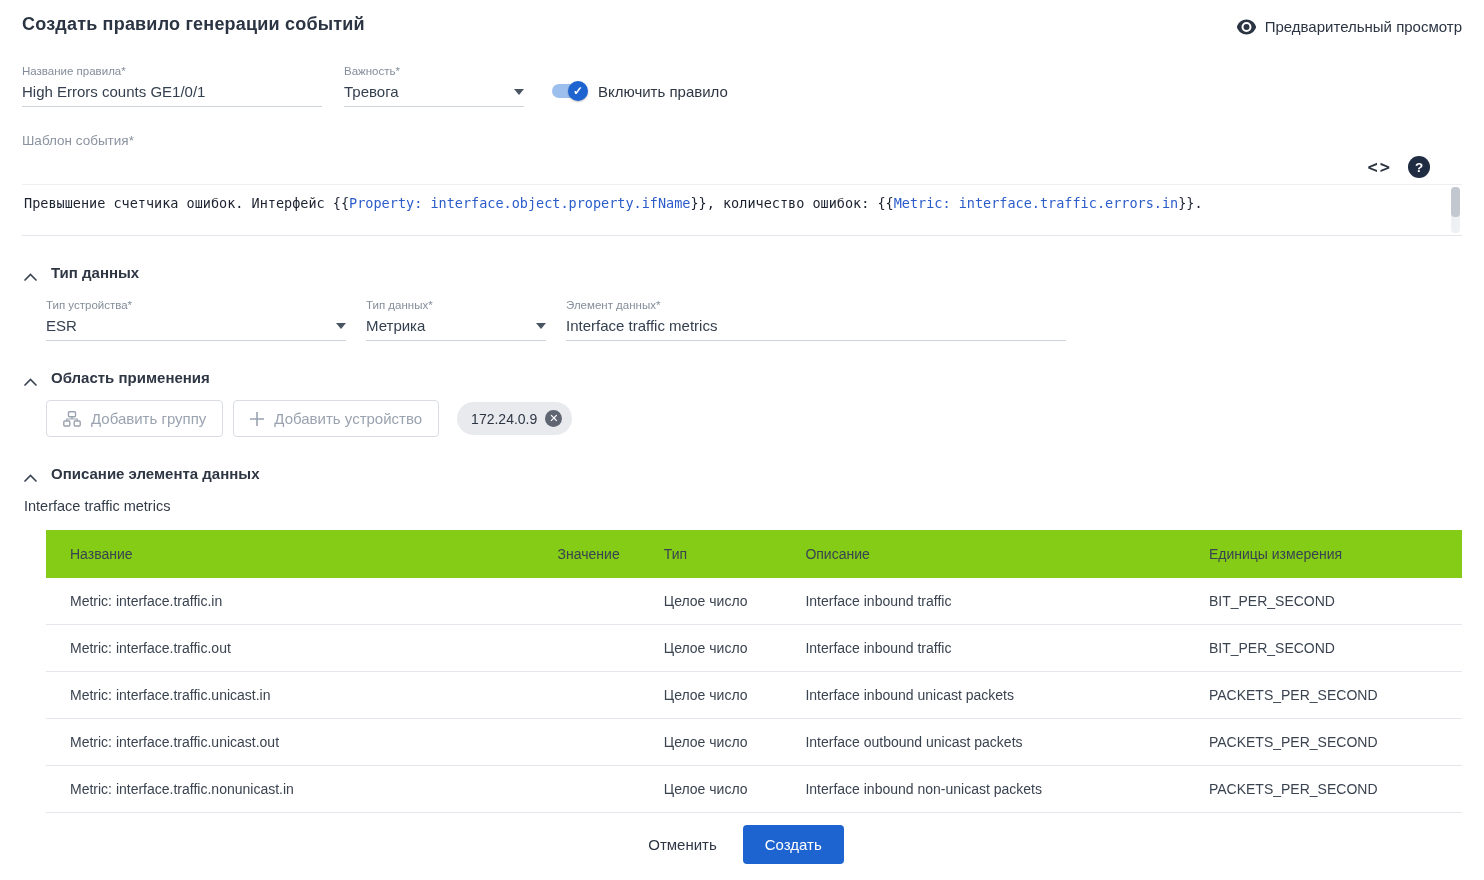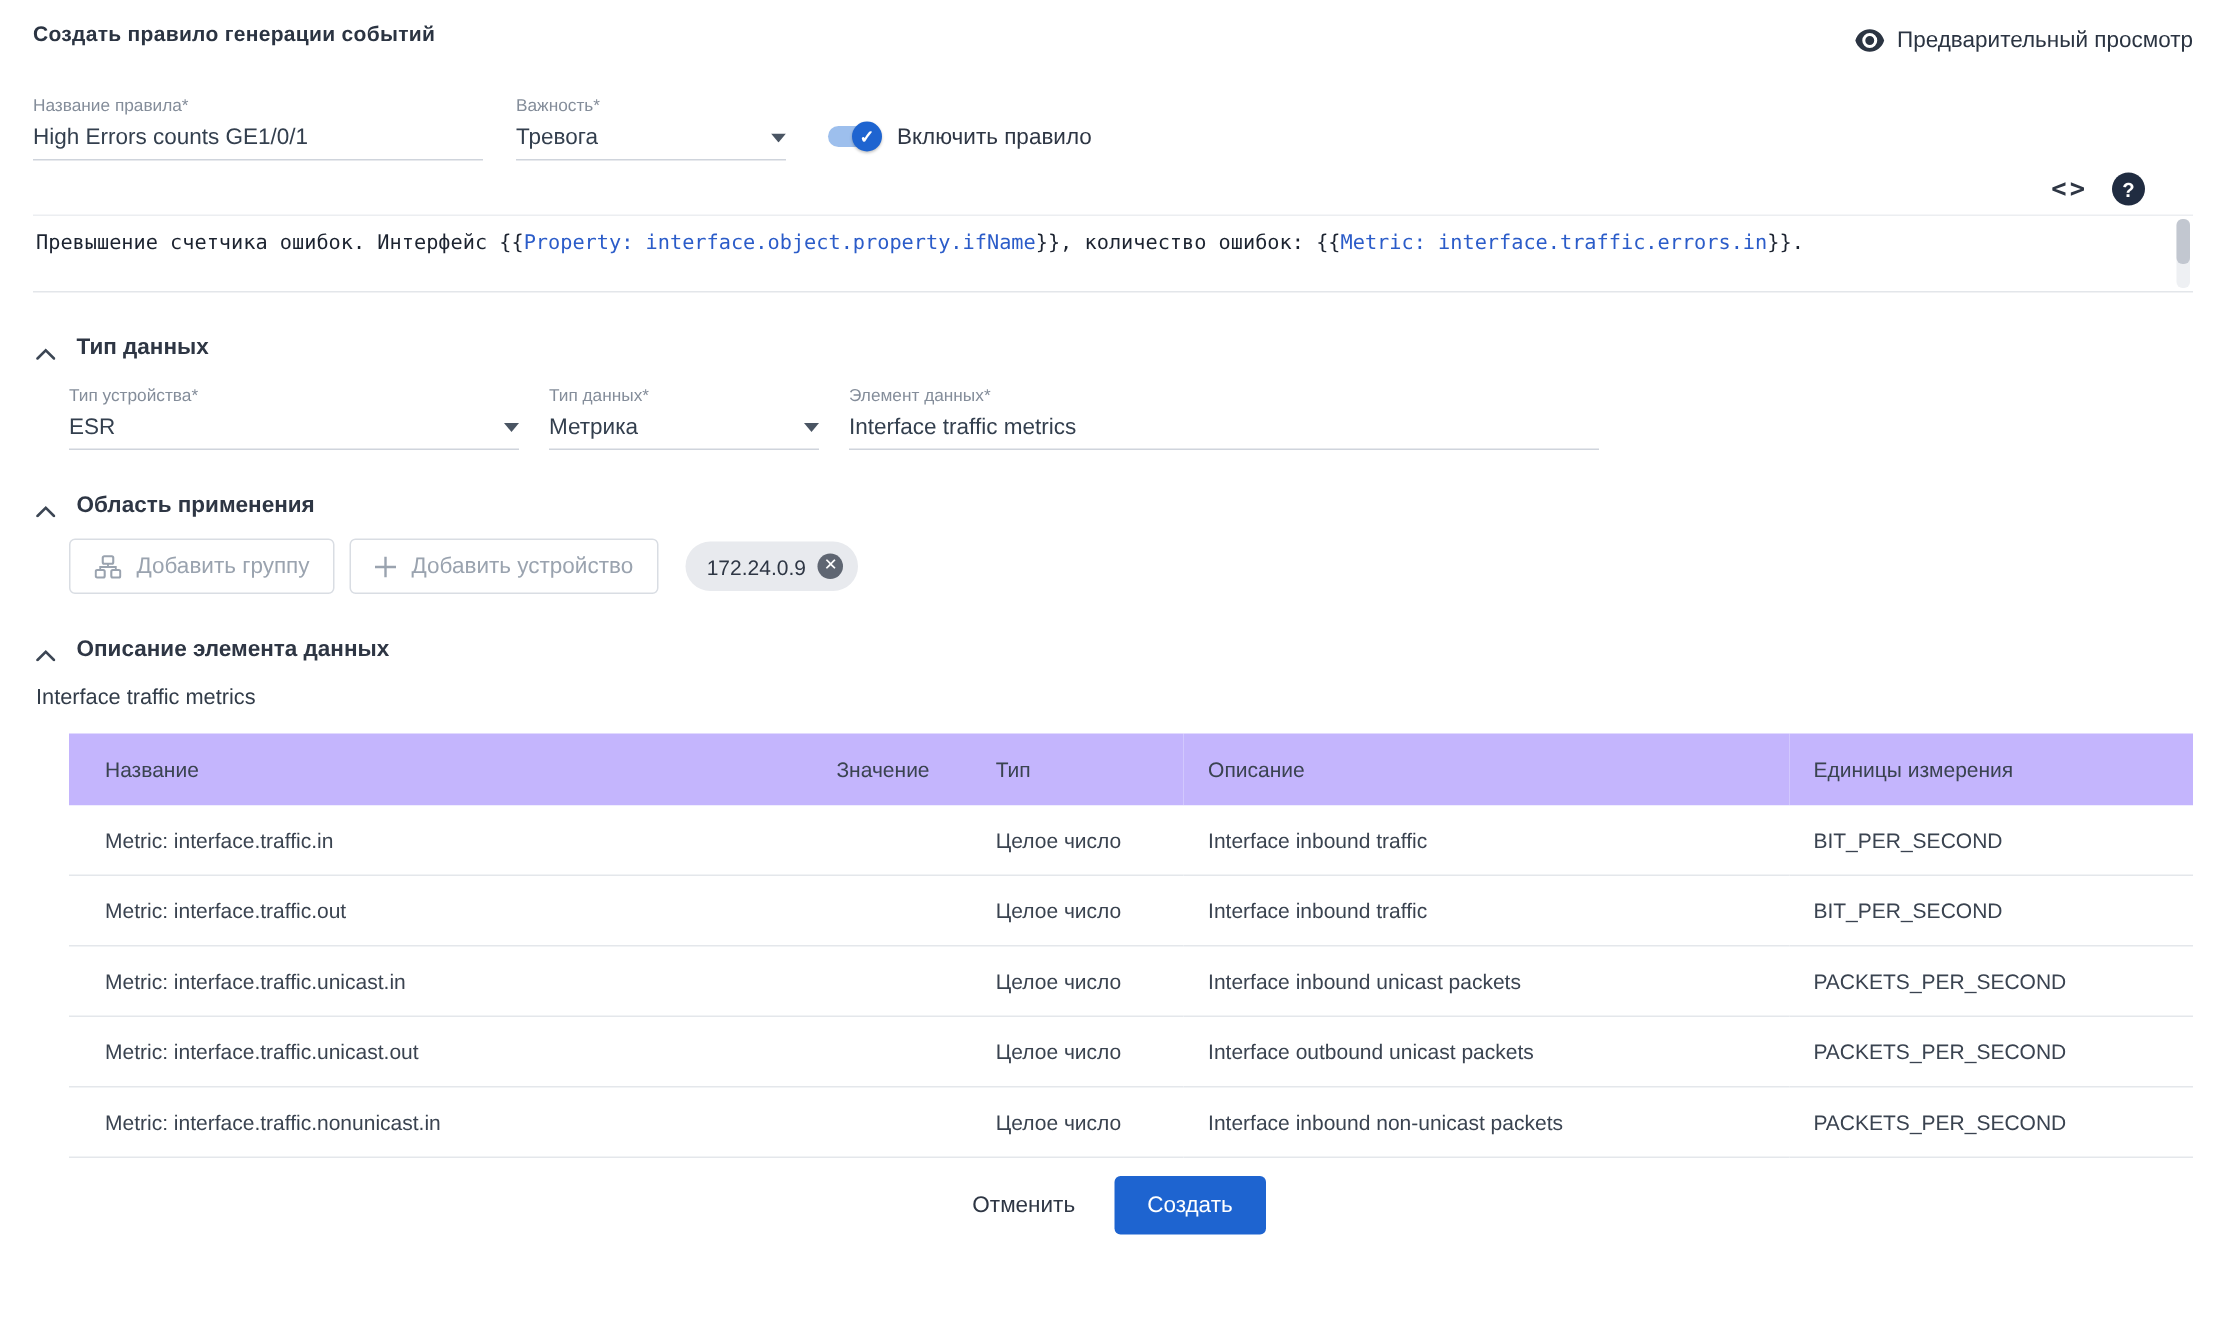--- a/index.html
+++ b/index.html
@@ -13,7 +13,7 @@
 
   
   .topbar { display:flex; justify-content:space-between; align-items:flex-start; }
-  .page-title { font-size: 14px; font-weight: 700; color:#2b3442; letter-spacing:.2px; }
+  .page-title { font-size: 18px; font-weight: 700; color:#2b3442; letter-spacing:.2px; }
   .preview-btn { display:flex; align-items:center; gap:8px; cursor:pointer; font-size:15px; color:#2b3442; margin-top:4px; }
 
   

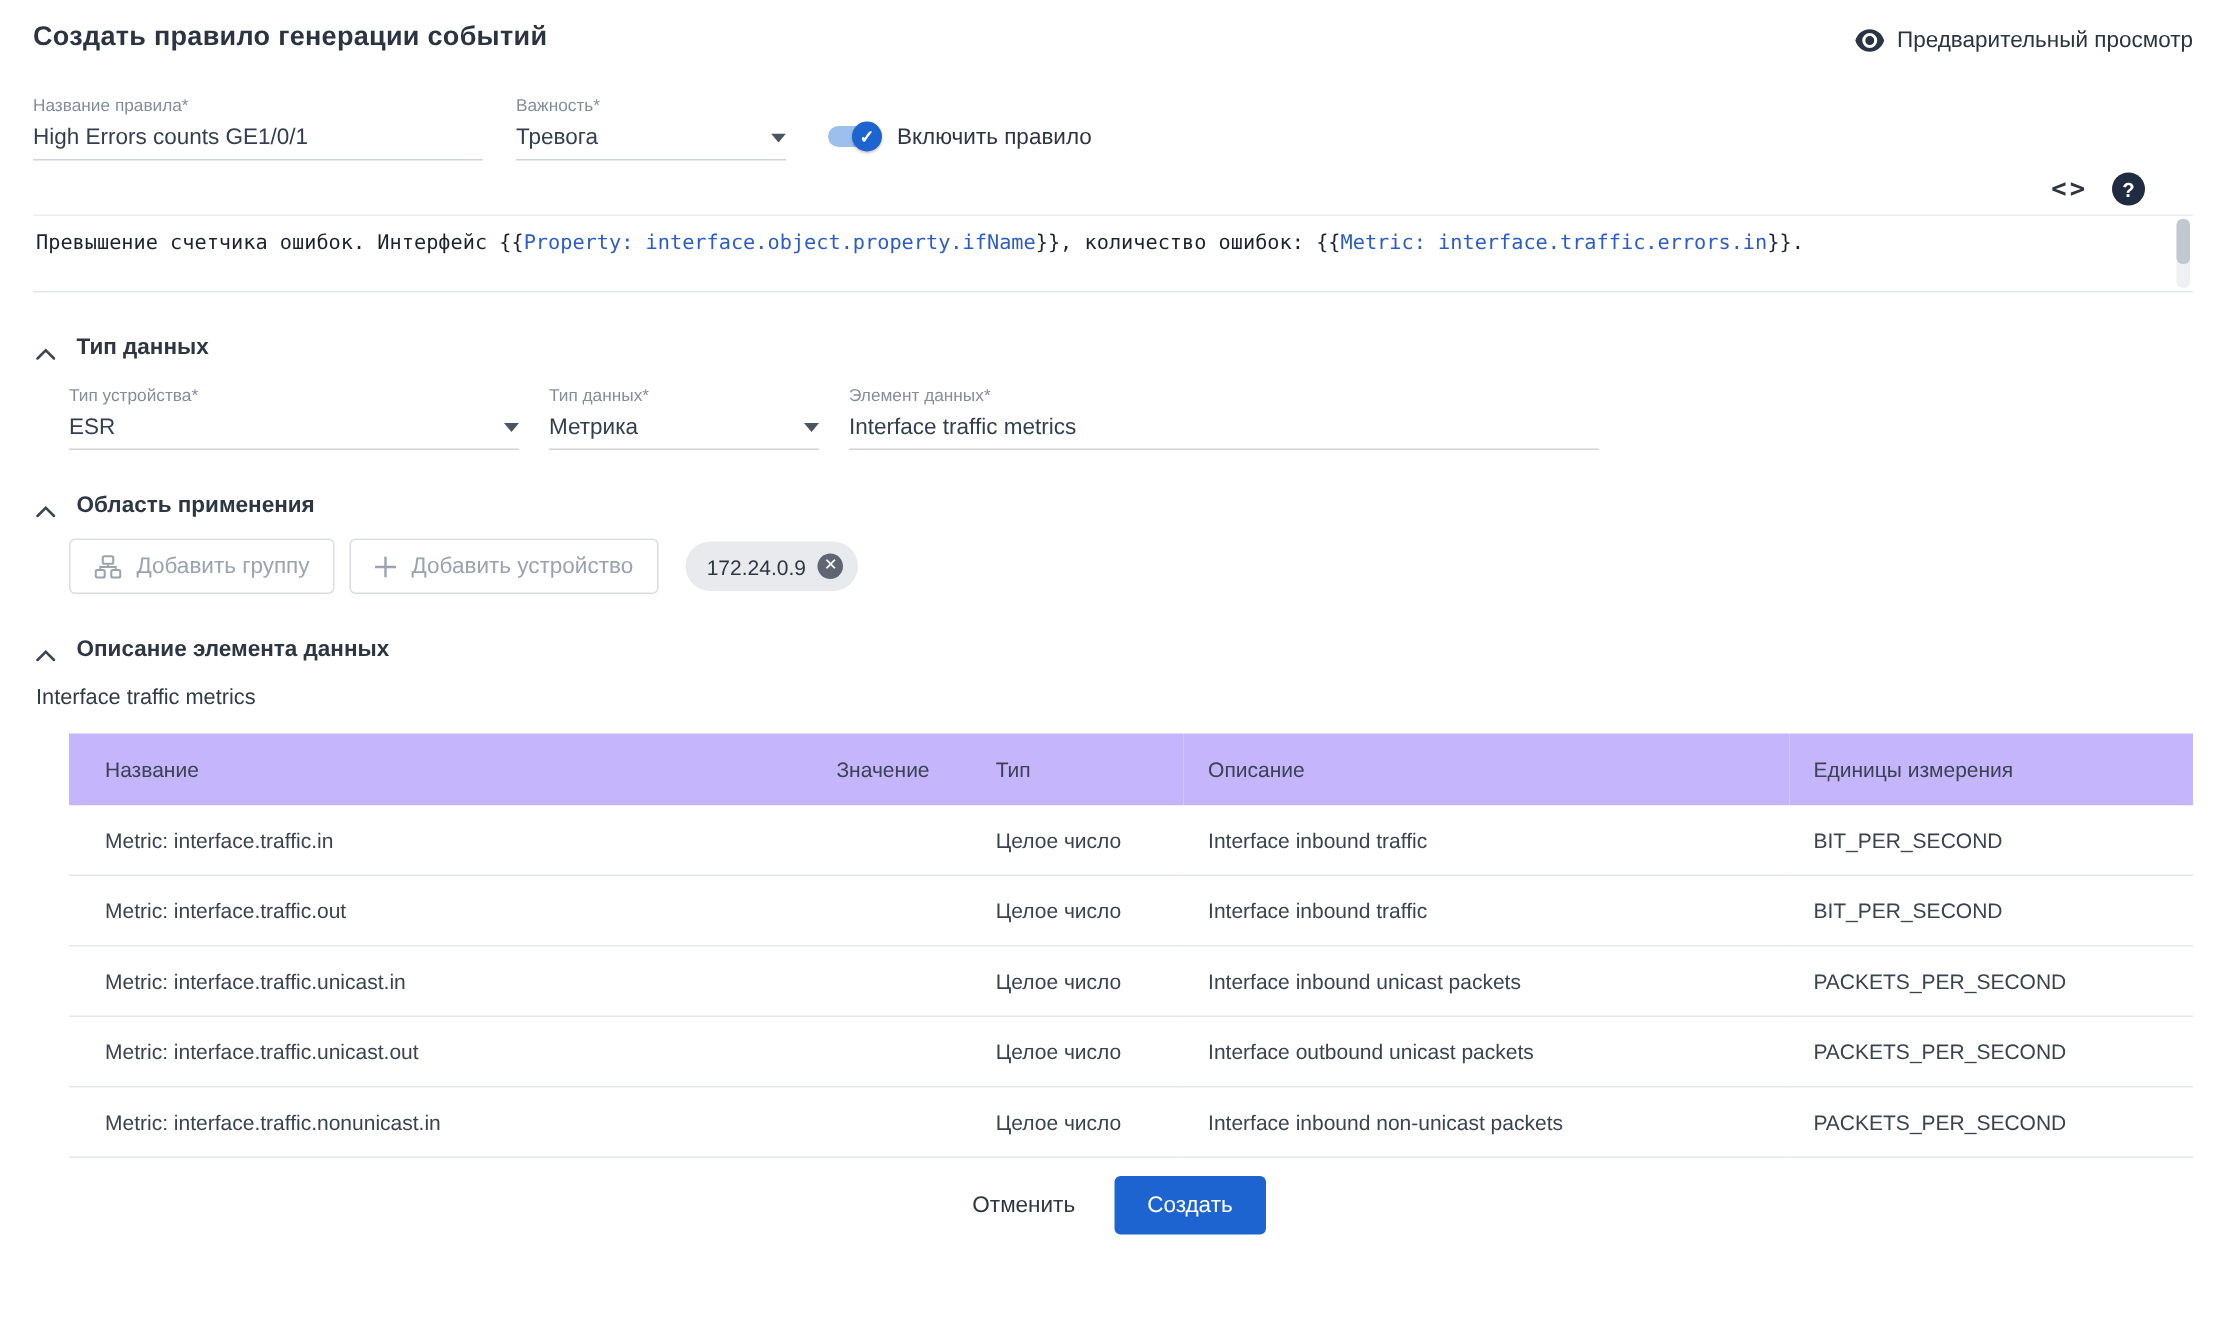--- a/index.html
+++ b/index.html
@@ -120,6 +120,7 @@
     </div>
   </div>
 
+  <div class="tpl-label">Шаблон события*</div>
   <div class="tpl-tools">
     <span class="code-icon">&lt;&gt;</span>
     <span class="help-icon">?</span>

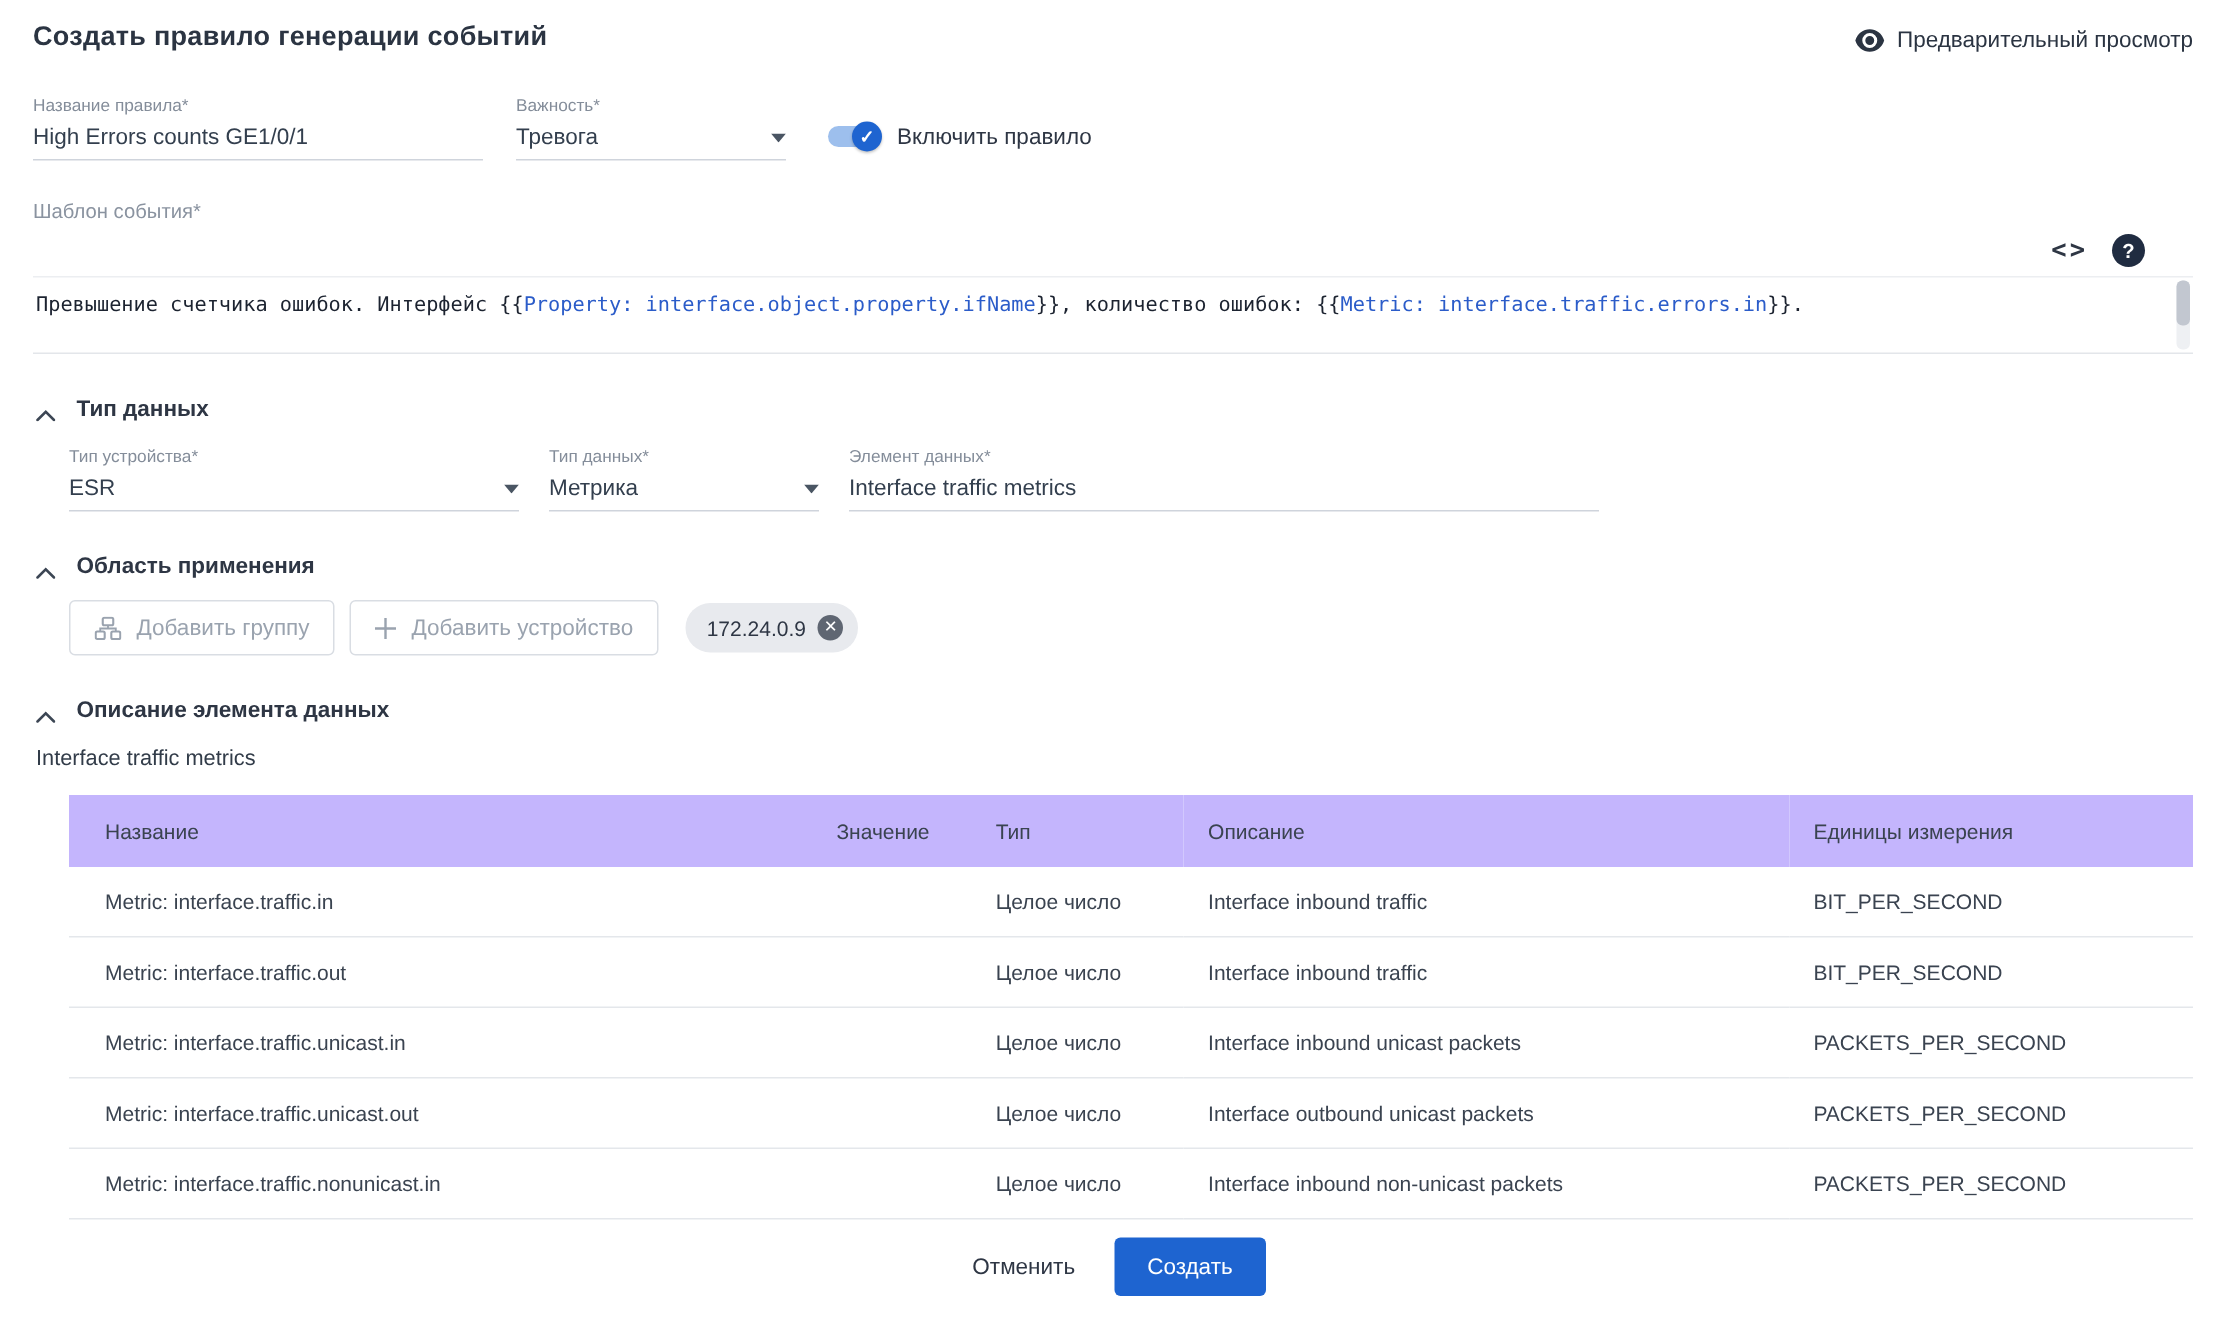--- a/index.html
+++ b/index.html
@@ -68,7 +68,7 @@
   table.metrics col.c3 { width: 10%; }
   table.metrics col.c4 { width: 28.5%; }
   table.metrics col.c5 { width: 19%; }
-  table.metrics thead th { background:#c4b5fd; text-align:left; font-weight:400; font-size:14px; color:#3a4350; padding: 16px 16px; }
+  table.metrics thead th { background:#84cc16; text-align:left; font-weight:400; font-size:14px; color:#3a4350; padding: 16px 16px; }
   table.metrics thead th:first-child { padding-left: 24px; }
   table.metrics tbody td { font-size:14px; color:#3a4350; padding: 15px 16px; border-bottom:1px solid #e4e7eb; background:#fff; }
   table.metrics tbody td:first-child { padding-left: 24px; }

